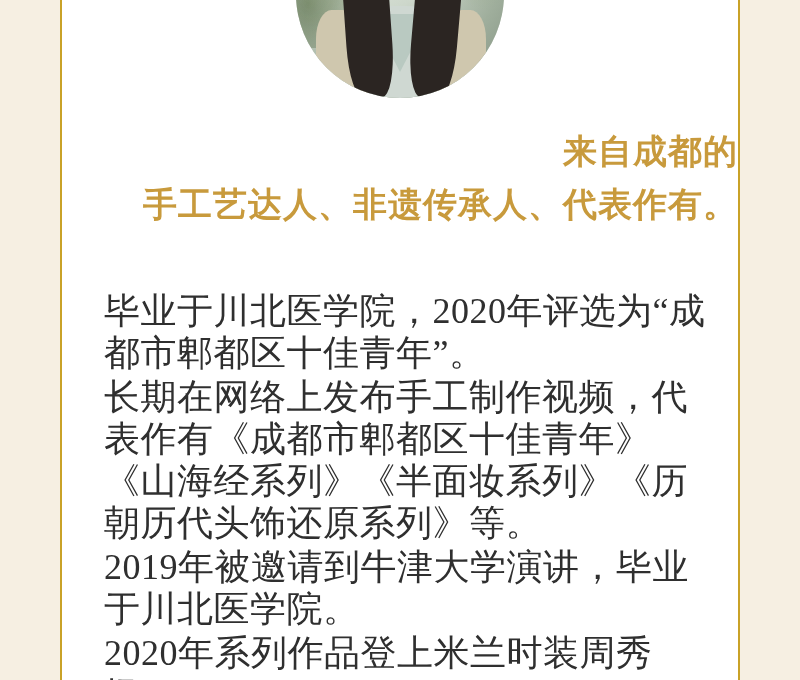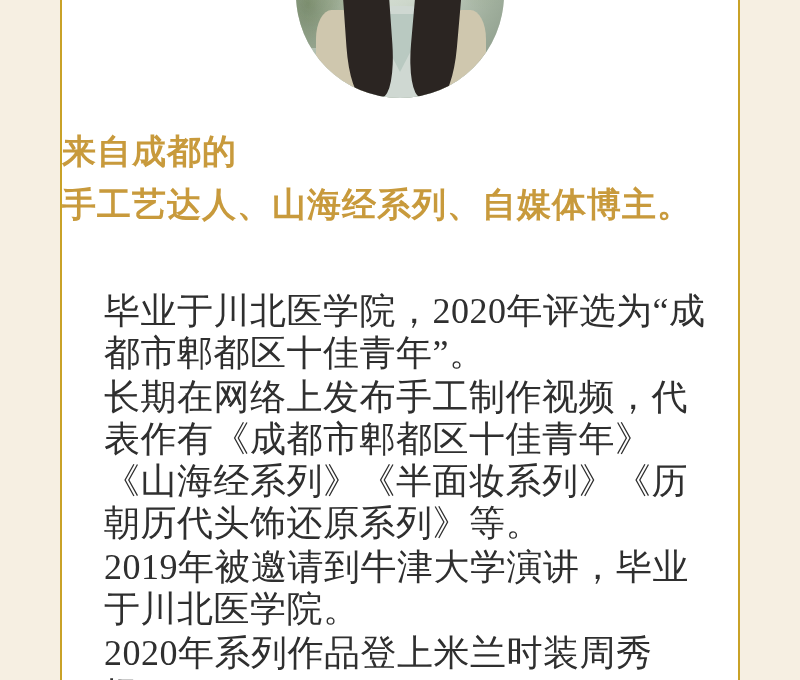--- a/index.html
+++ b/index.html
@@ -145,11 +145,12 @@
     left: 0;
     right: 0;
     top: 126px;
-    text-align: left;
+    text-align: right;
     color: #c89a3c;
     font-family: "Liberation Serif", serif;
     font-weight: bold;
     letter-spacing: 1px;
+    padding-left: 16px;
   }
   .headline .line1 {
     font-size: 34px;

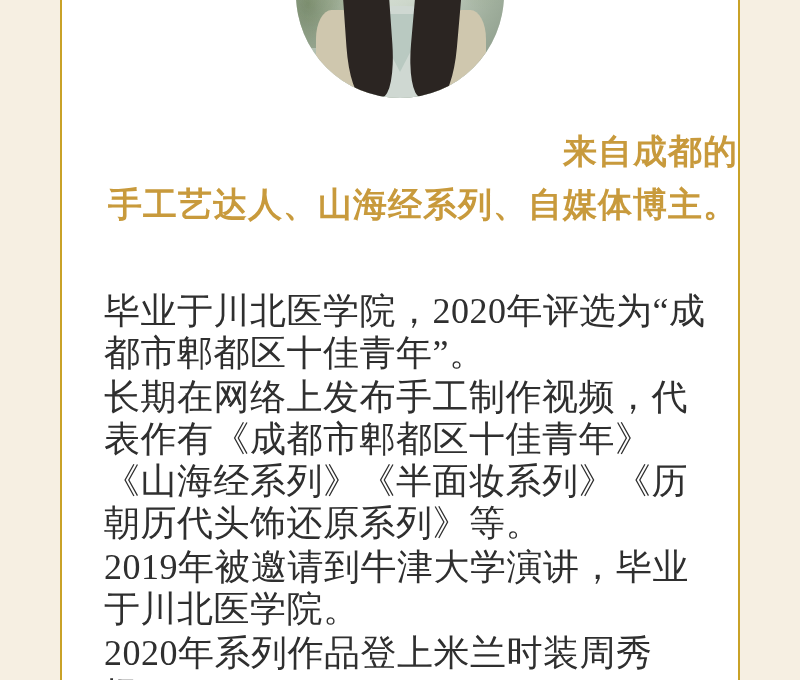--- a/index.html
+++ b/index.html
@@ -205,7 +205,7 @@
 
     <div class="headline">
       <div class="line1">来自成都的</div>
-      <div class="line2">手工艺达人、山海经系列、自媒体博主。</div>
+      <div class="line2">手工艺达人、非遗传承人、代表作有。</div>
     </div>
 
     <div class="body-text">

